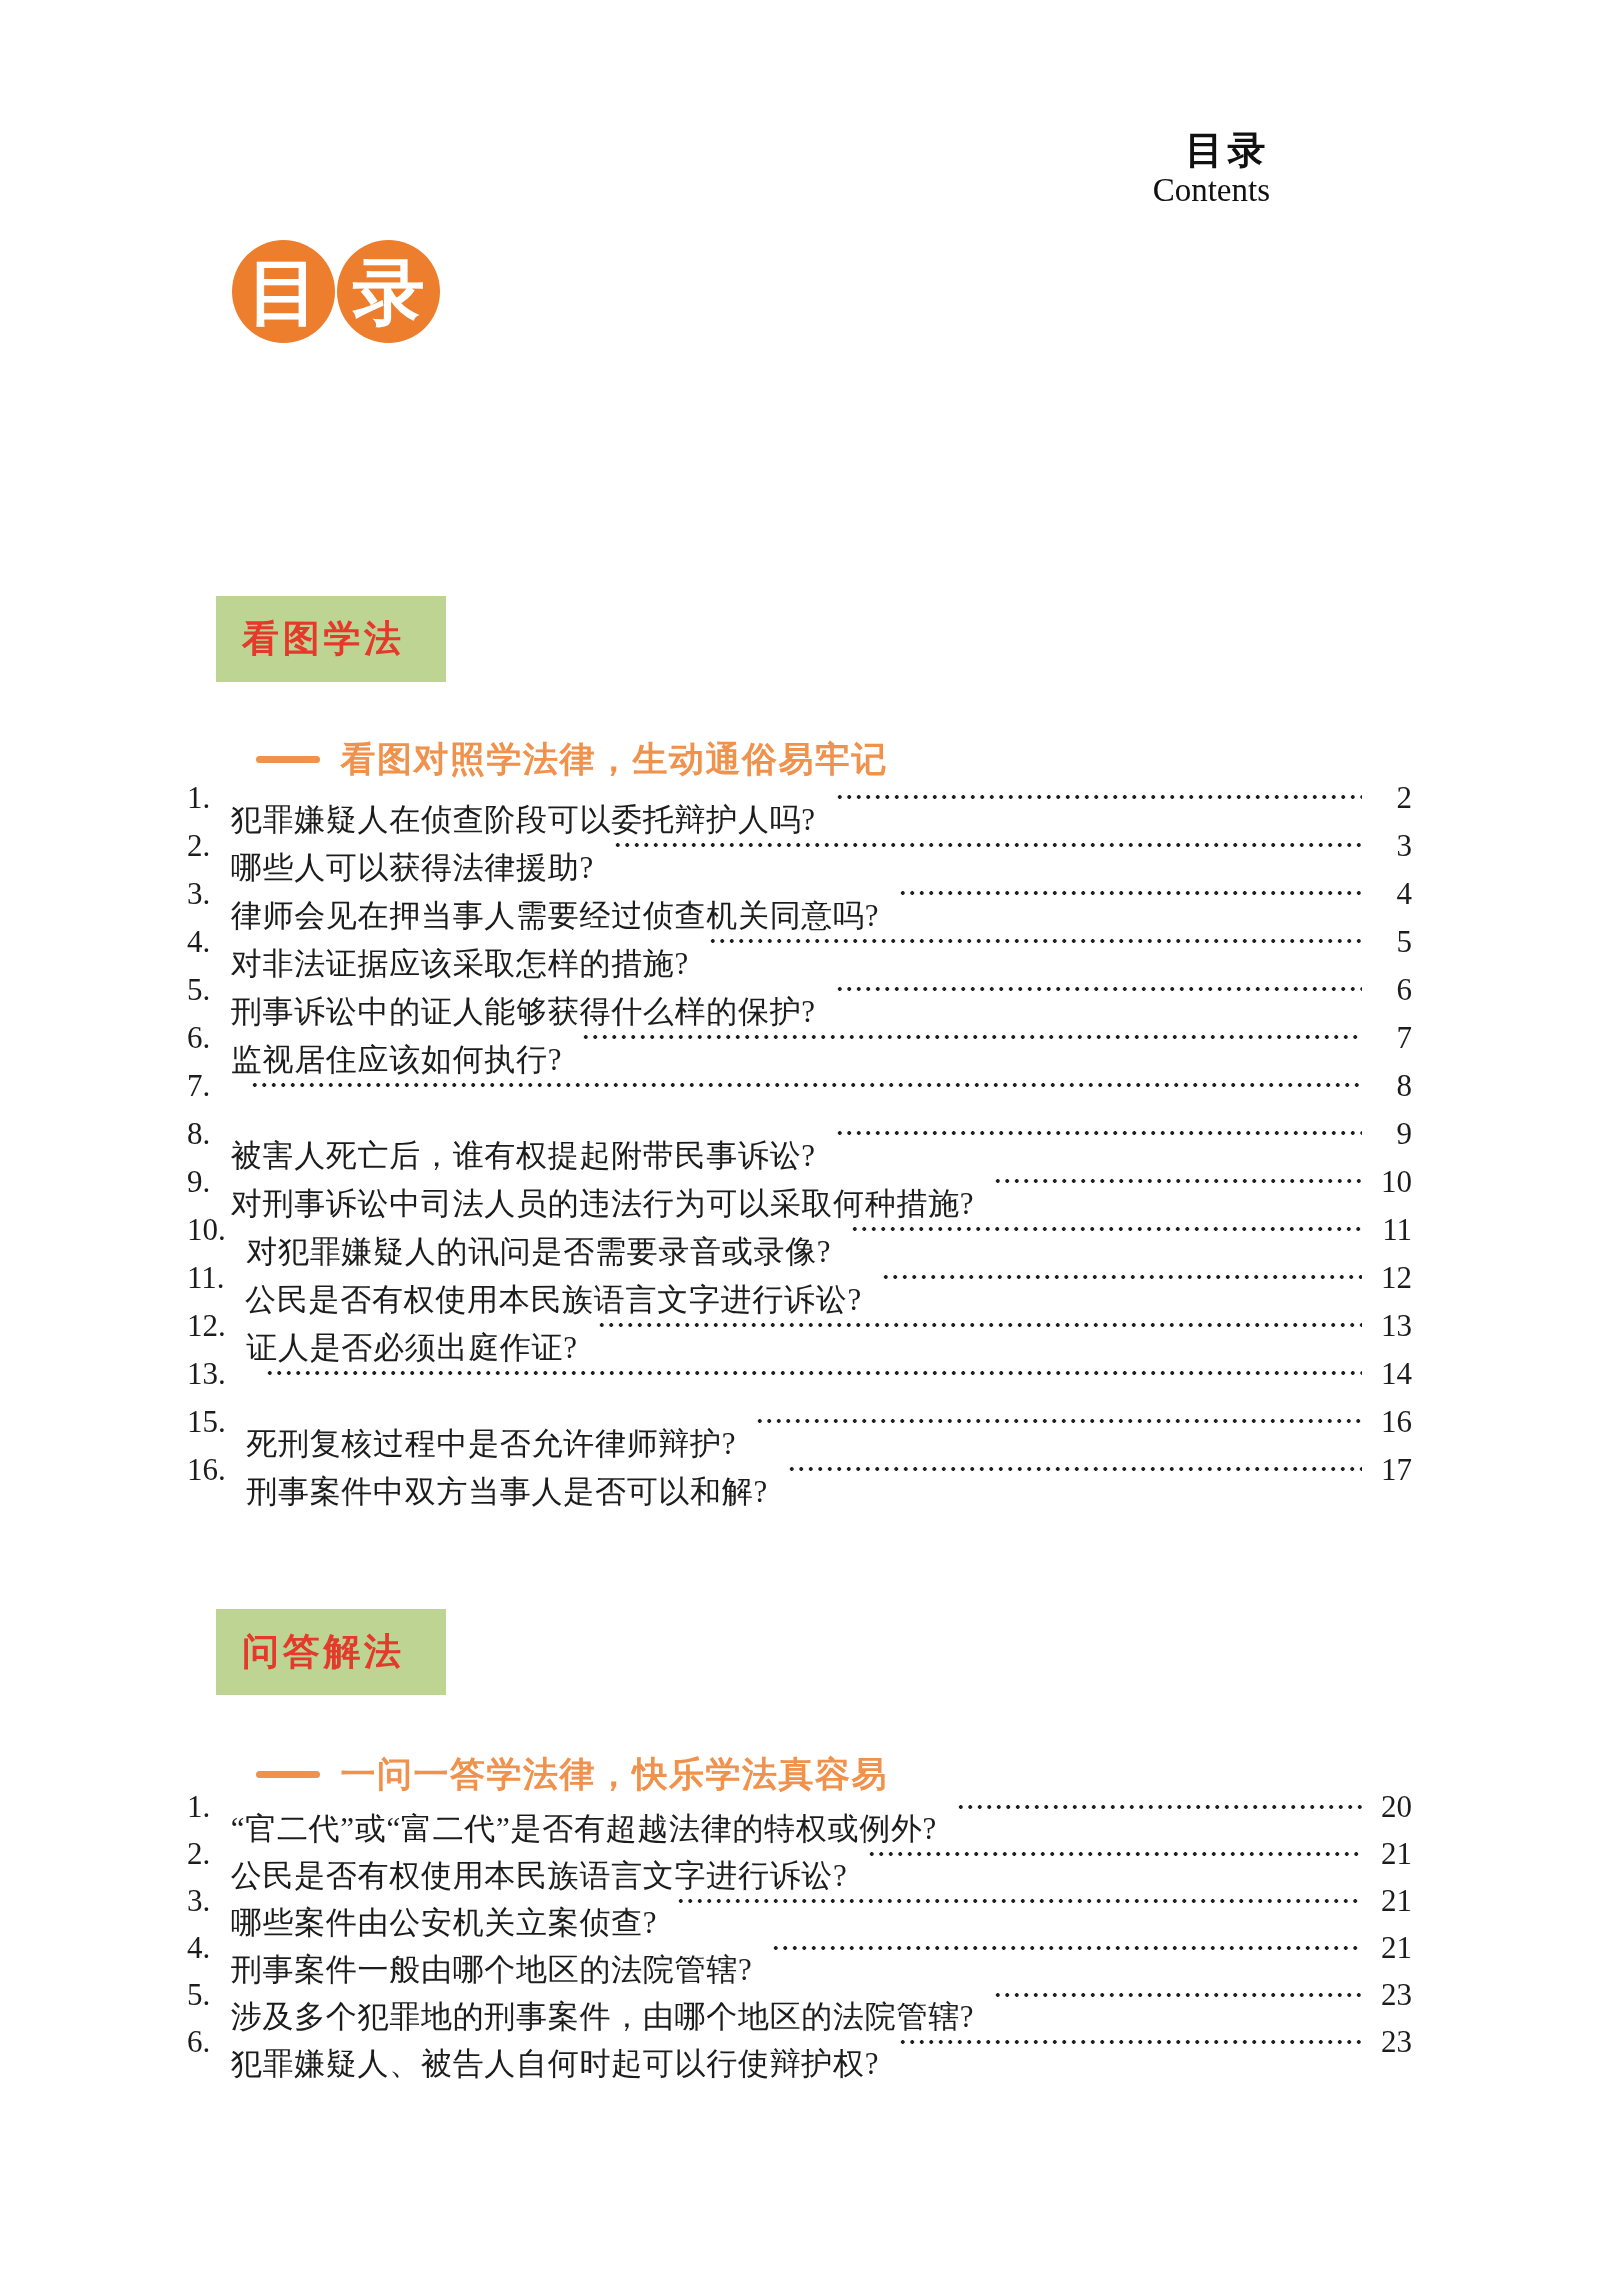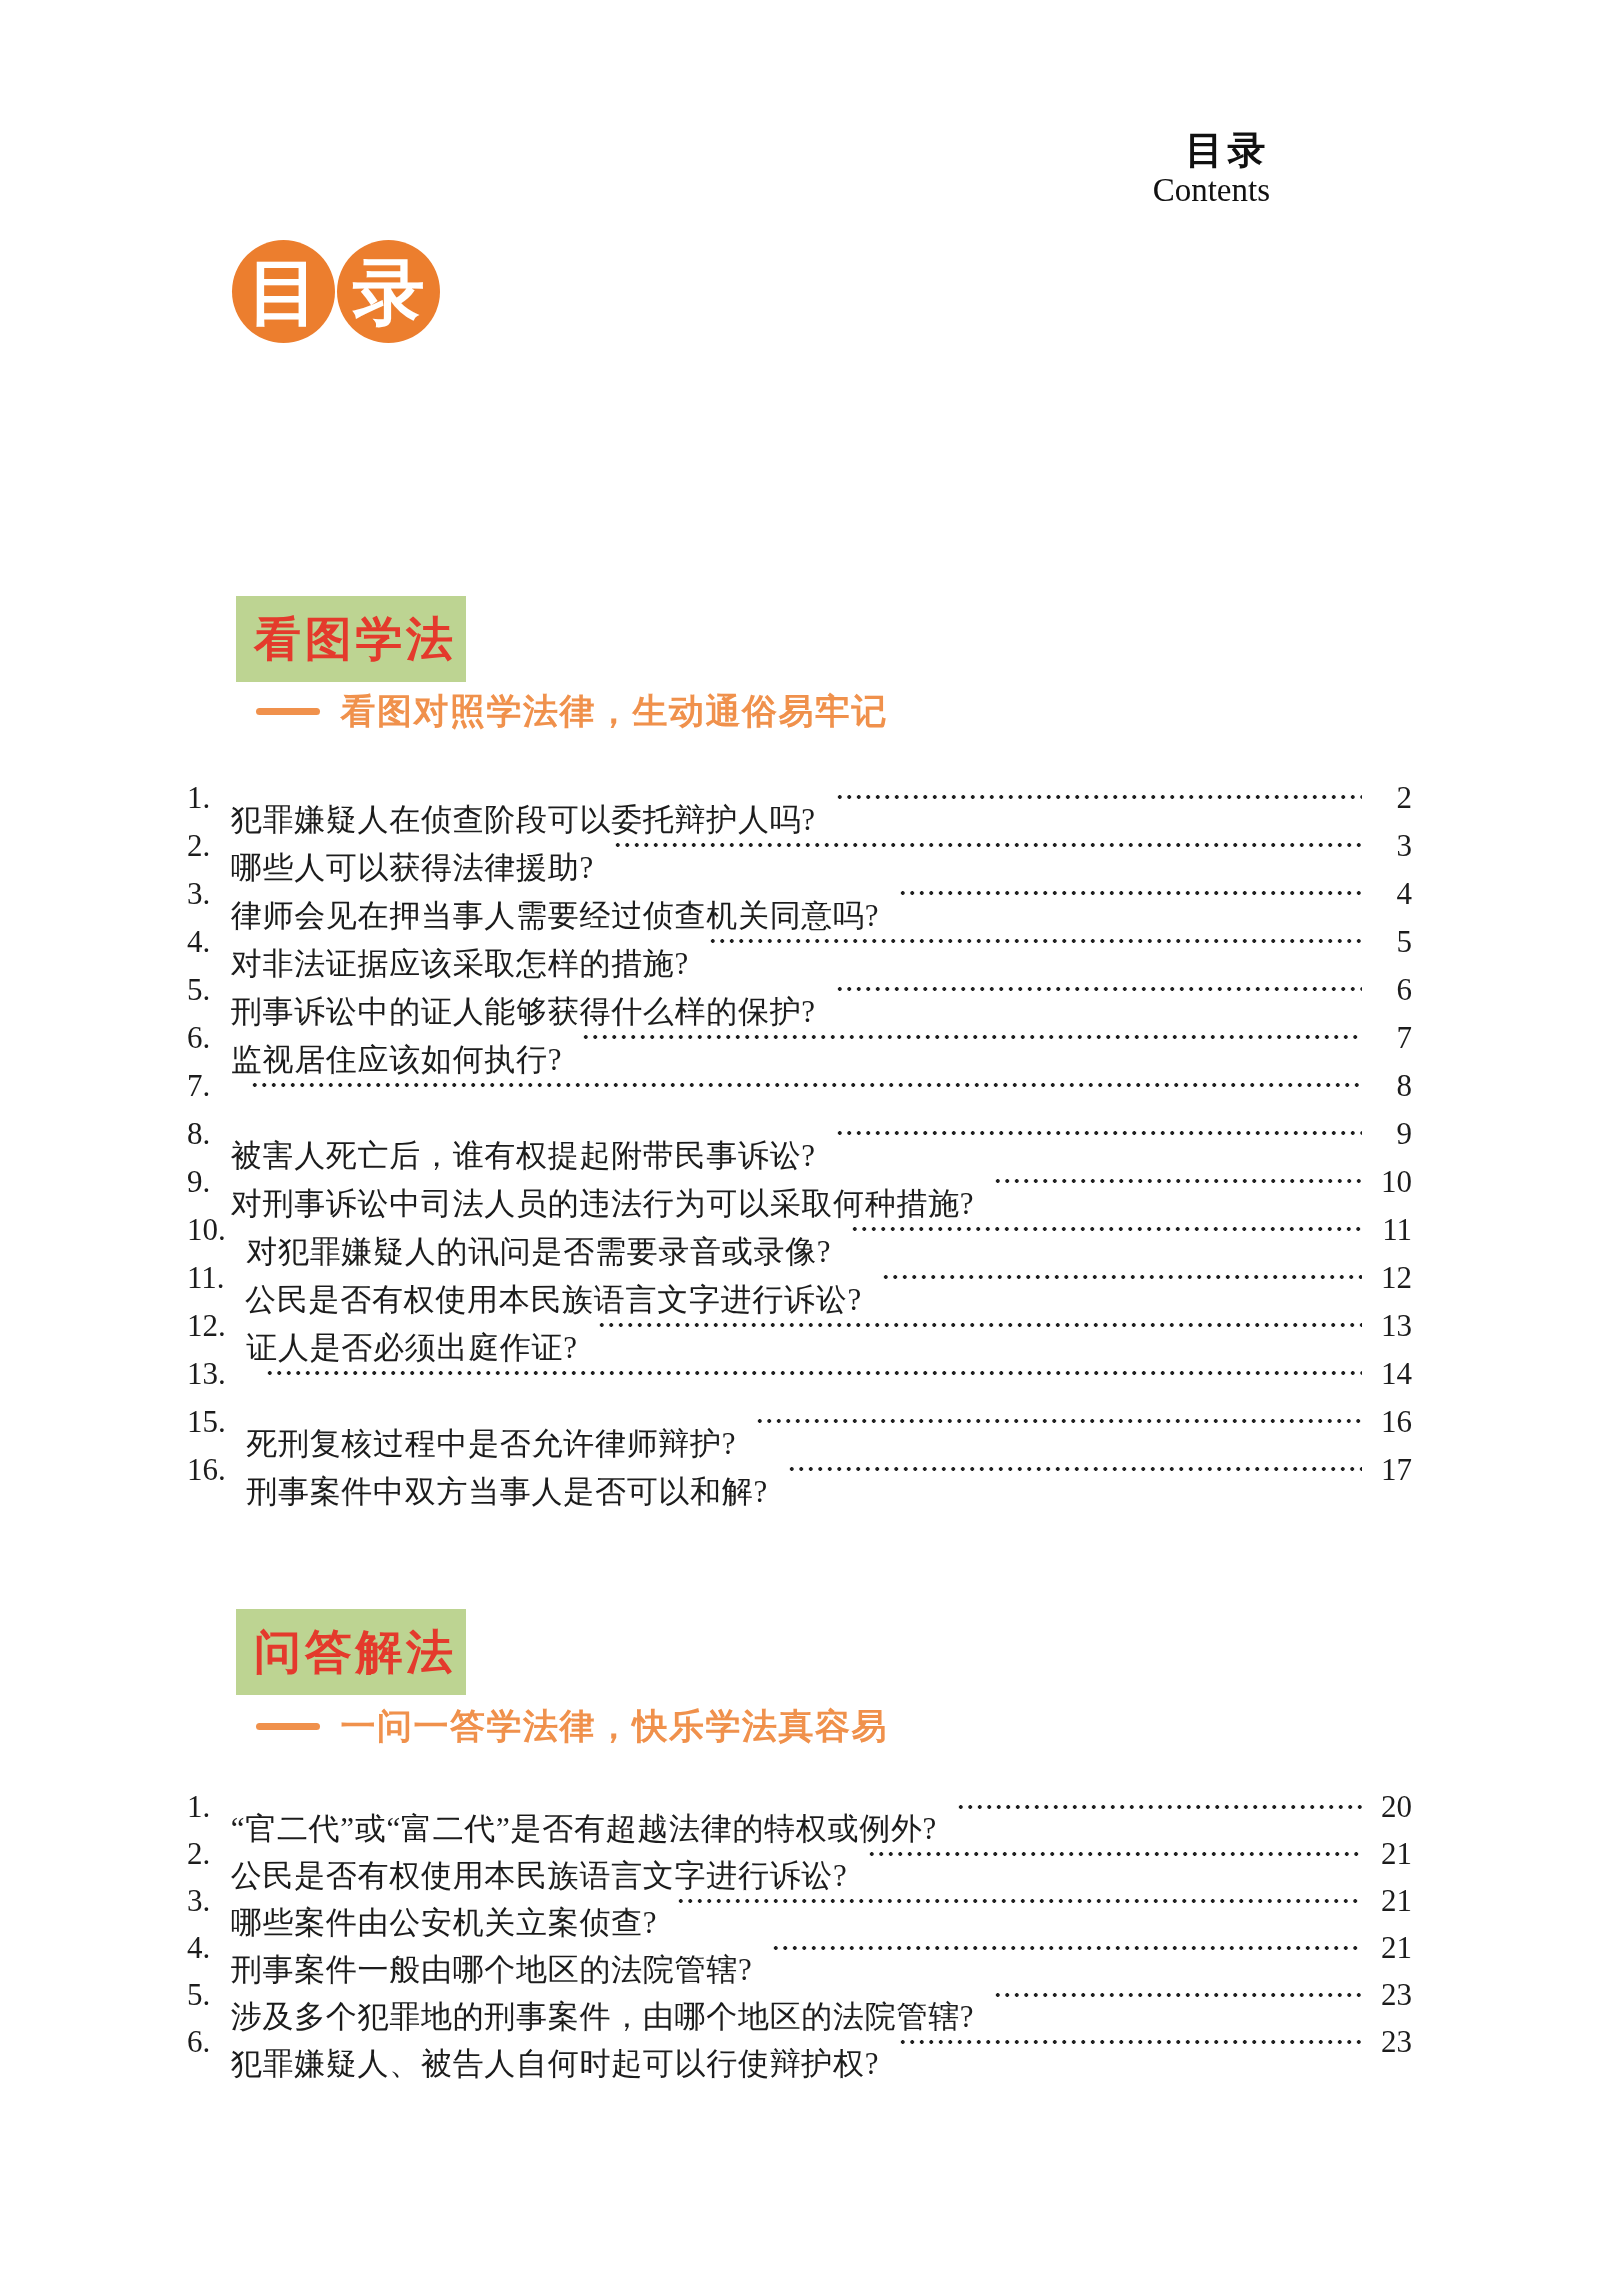--- a/index.html
+++ b/index.html
@@ -48,11 +48,11 @@
   }
   
   .badge{
-    position:absolute; left:236px; width:230px; height:86px;
+    position:absolute; left:216px; width:230px; height:86px;
     background:var(--green-badge);
-    display:flex; align-items:center; padding-left:18px;
-    font-family:"Liberation Sans","DejaVu Sans",sans-serif;
-    font-weight:bold; font-size:47px; letter-spacing:3.7px;
+    display:flex; align-items:center; padding-left:26px;
+    font-family:"Liberation Sans","DejaVu Sans",sans-serif;
+    font-weight:bold; font-size:37px; letter-spacing:3.7px;
     color:var(--red-badge);
   }
   .badge-1{top:596px;}

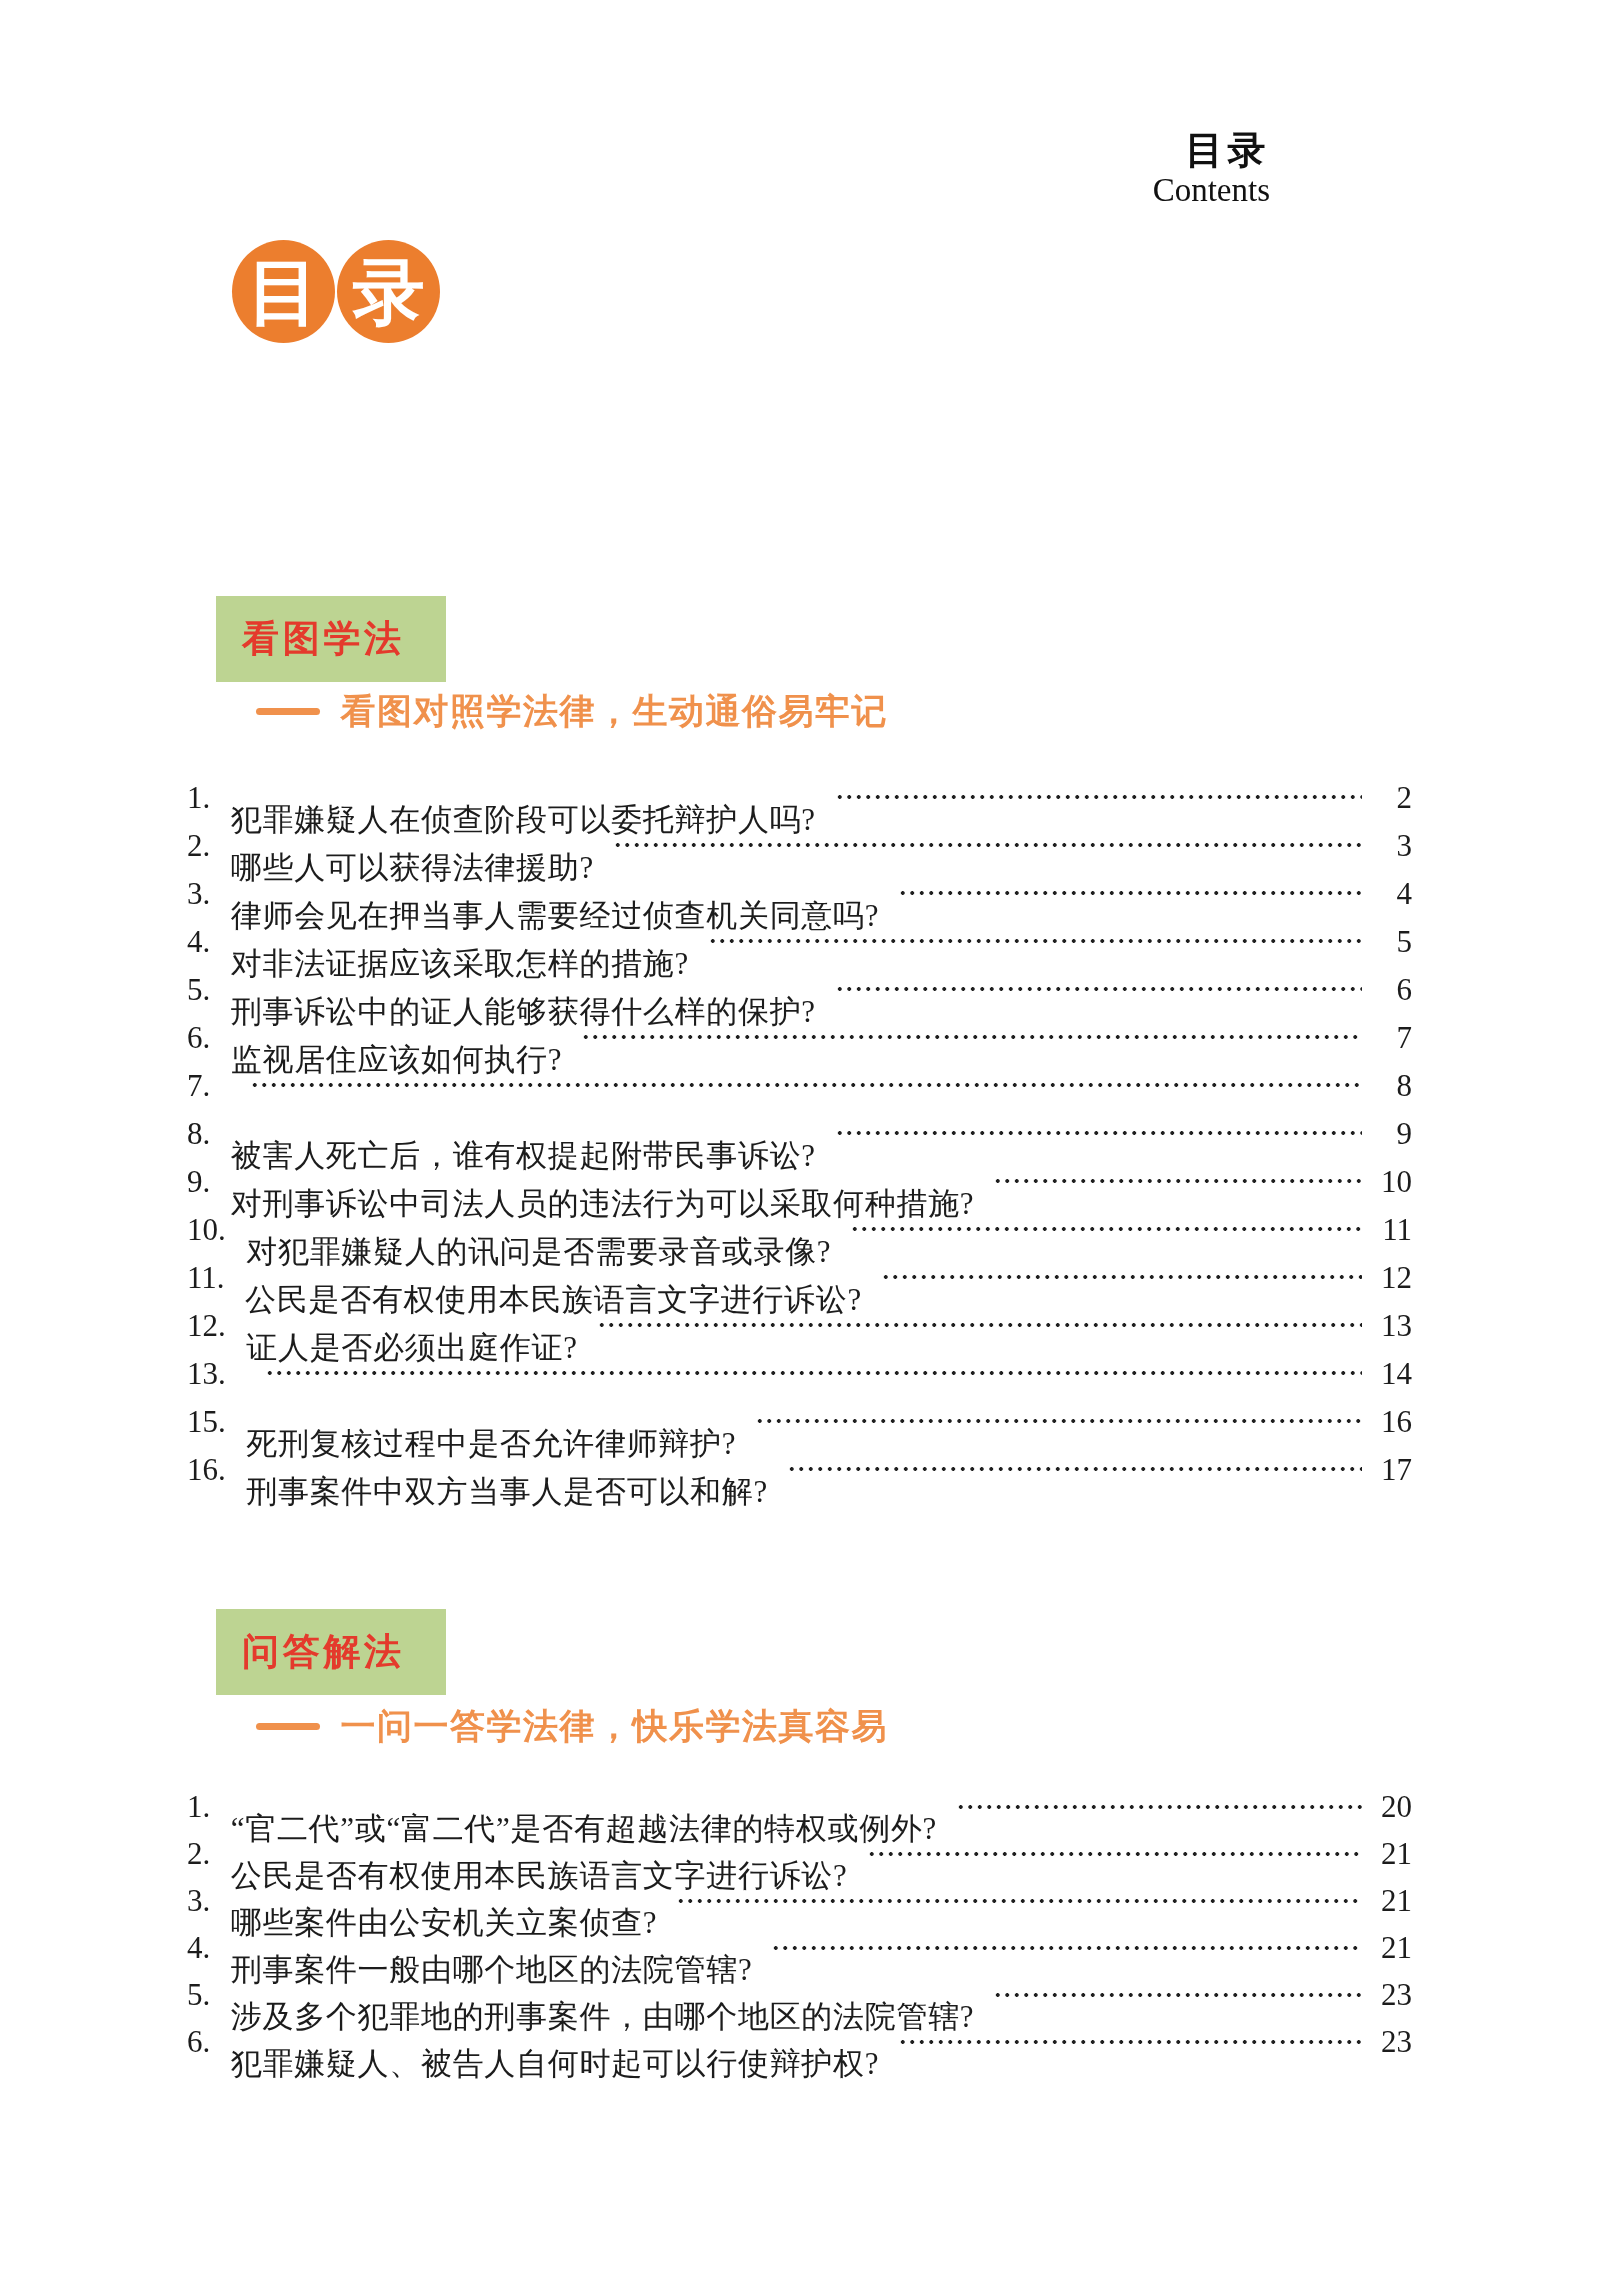--- a/index.html
+++ b/index.html
@@ -64,6 +64,7 @@
     font-family:"Liberation Sans","DejaVu Sans",sans-serif;
     font-weight:bold; font-size:35px; letter-spacing:1.5px;
     color:var(--orange-sub);
+    margin-top:48px;
   }
   .subtitle-1{top:689px;}
   .subtitle-2{top:1704px;}

